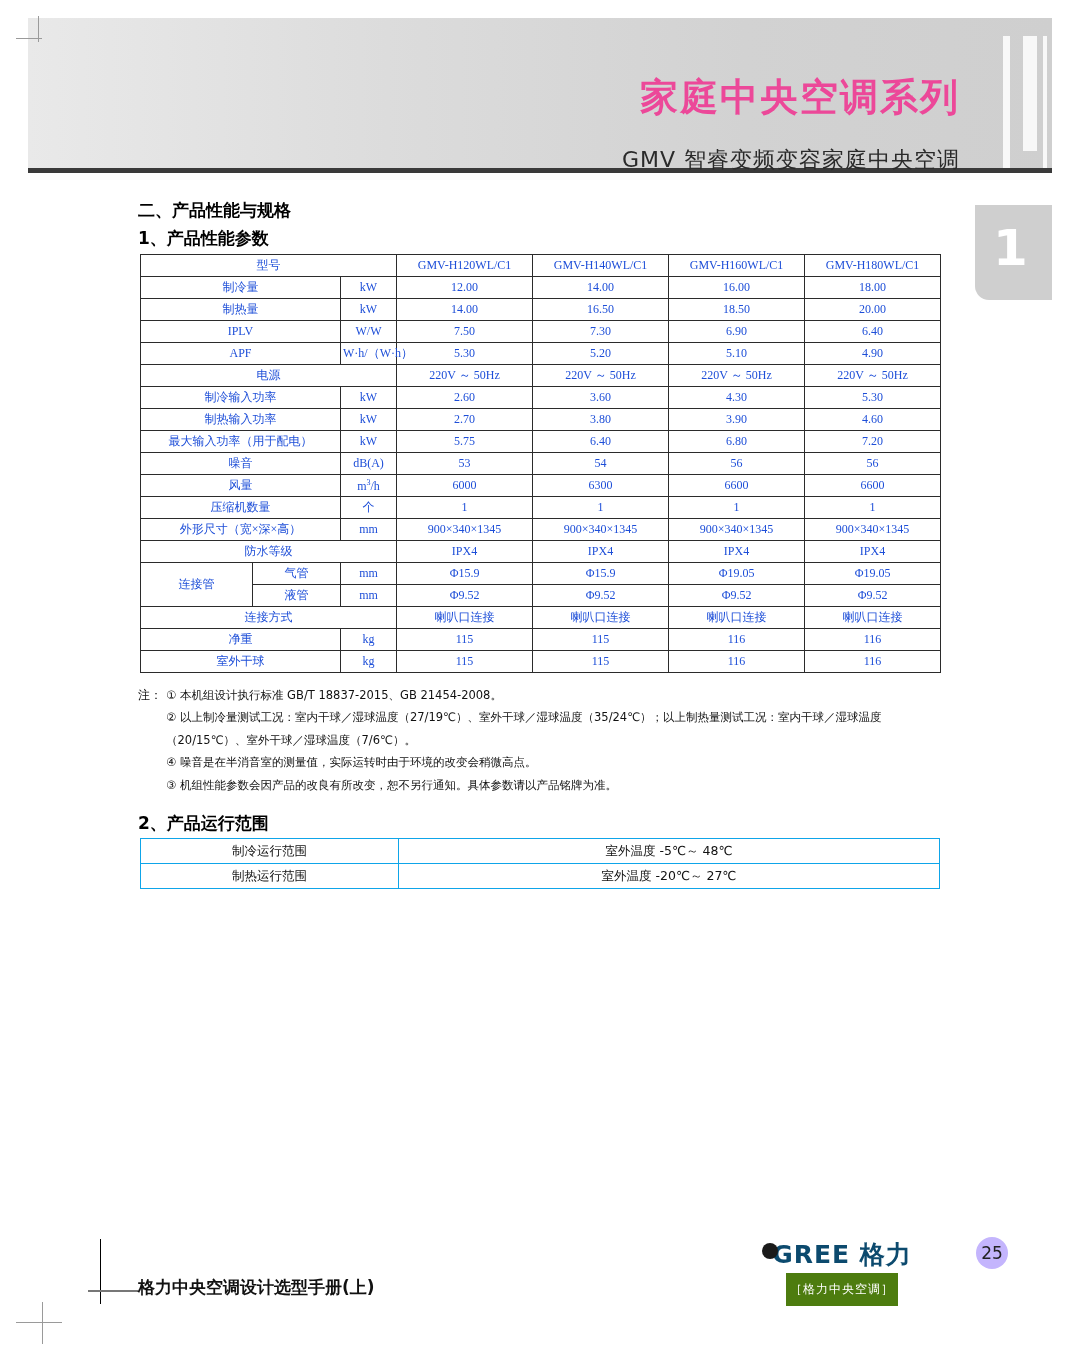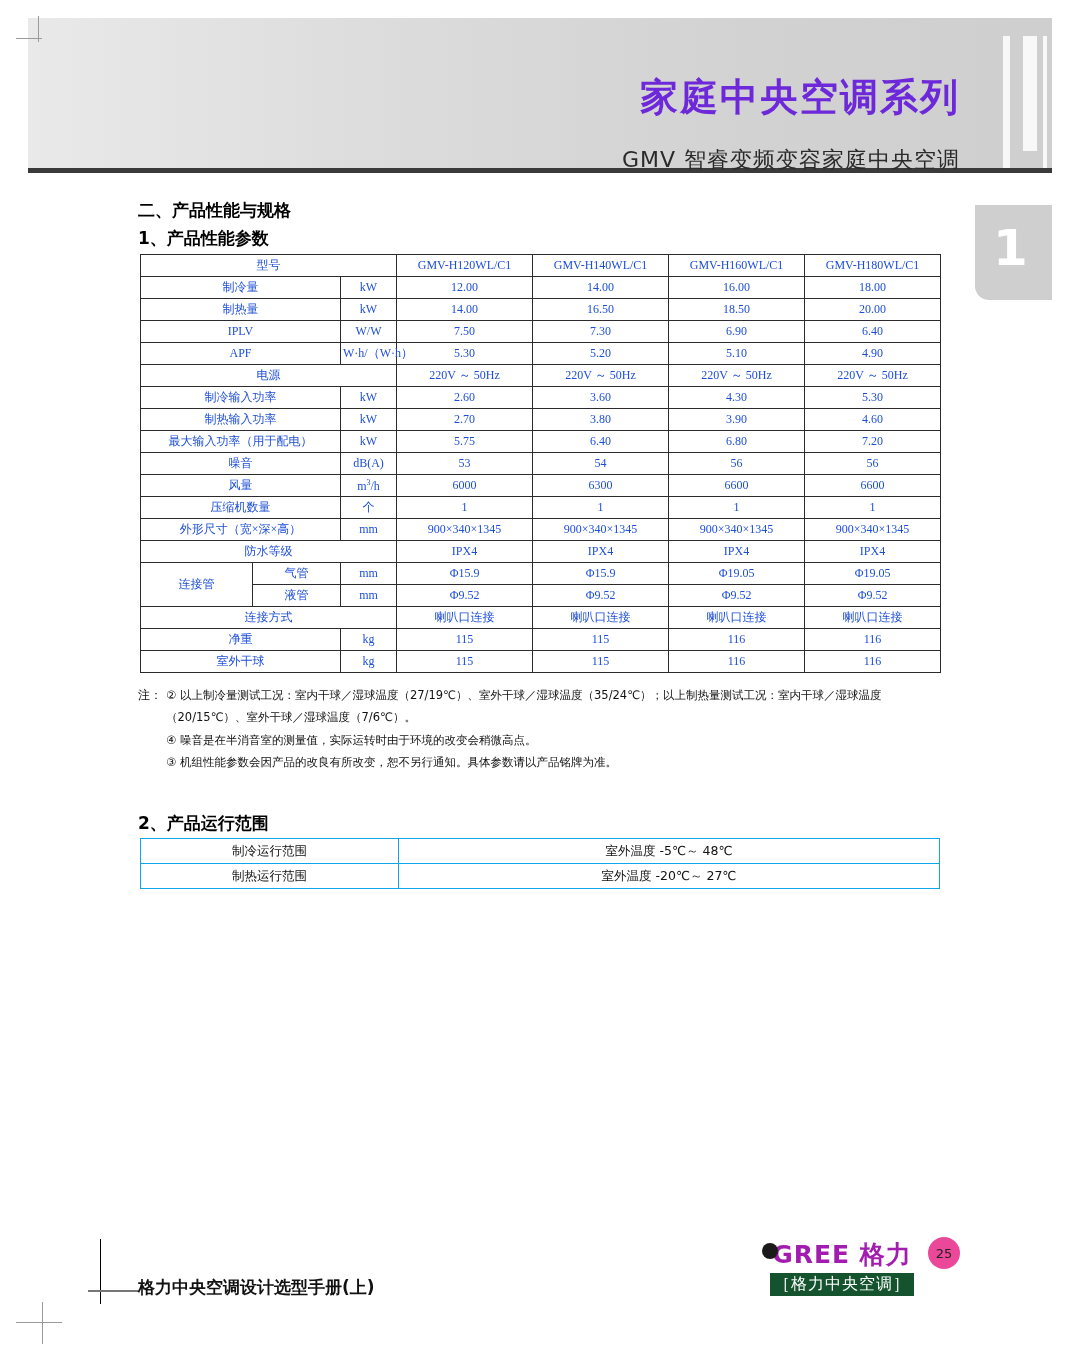--- a/index.html
+++ b/index.html
@@ -57,7 +57,7 @@
     font-weight: bold;
     font-size: 38px;
     letter-spacing: 2px;
-    color: #6d28d9;
+    color: #ec4899;
     white-space: nowrap;
   }
   .header-title-sub {

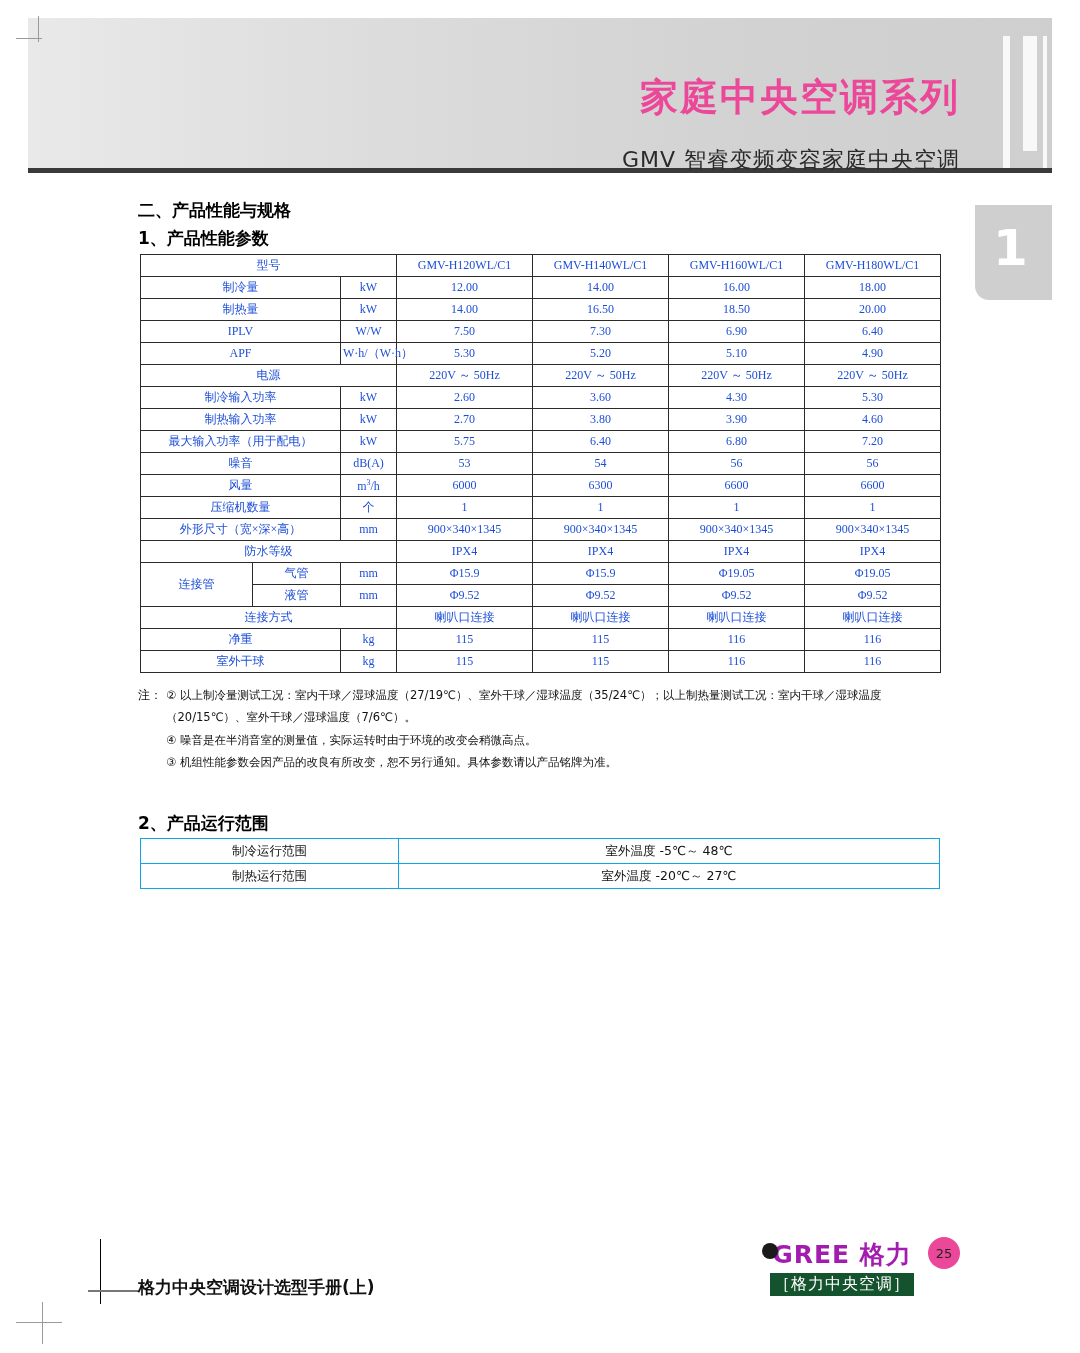--- a/index.html
+++ b/index.html
@@ -451,6 +451,7 @@
 <div class="notes">
   <span class="note-label">注：</span>
   <ul id="notes-list">
+      <li>① 本机组设计执行标准 GB/T 18837-2015、GB 21454-2008。</li>
       <li>② 以上制冷量测试工况：室内干球／湿球温度（27/19℃）、室外干球／湿球温度（35/24℃）；以上制热量测试工况：室内干球／湿球温度（20/15℃）、室外干球／湿球温度（7/6℃）。</li>
       <li>④ 噪音是在半消音室的测量值，实际运转时由于环境的改变会稍微高点。</li>
       <li>③ 机组性能参数会因产品的改良有所改变，恕不另行通知。具体参数请以产品铭牌为准。</li>

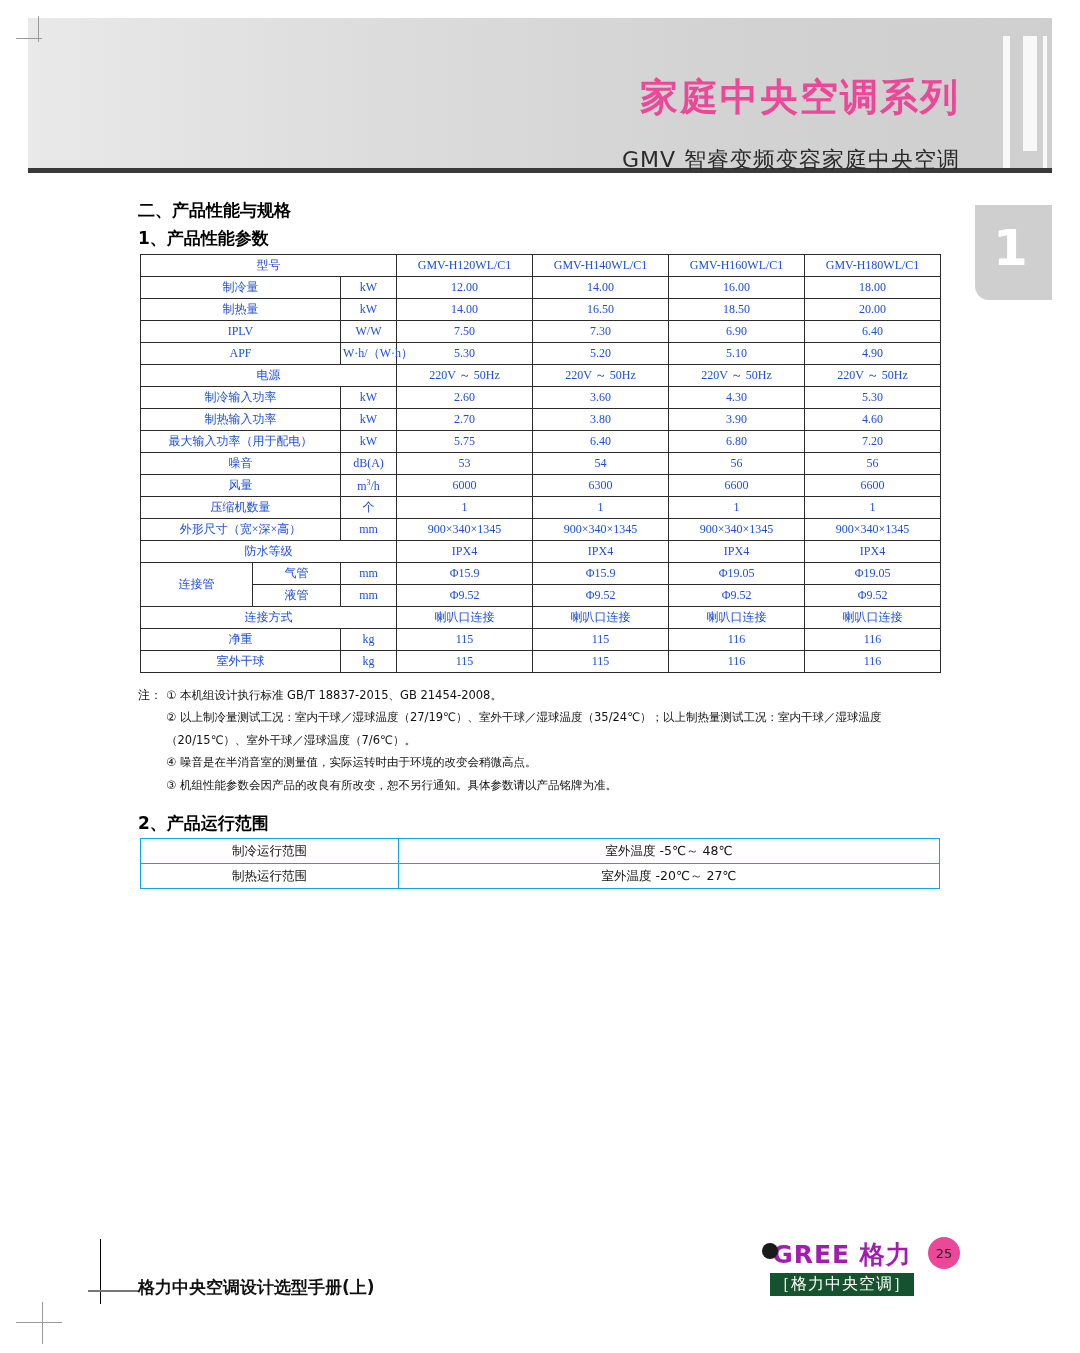--- a/index.html
+++ b/index.html
@@ -215,7 +215,7 @@
     font-weight: bold;
     font-size: 25px;
     letter-spacing: 1px;
-    color: #a21caf;
+    color: #0c4a6e;
     white-space: nowrap;
   }
   .gree-logo .g-bot {

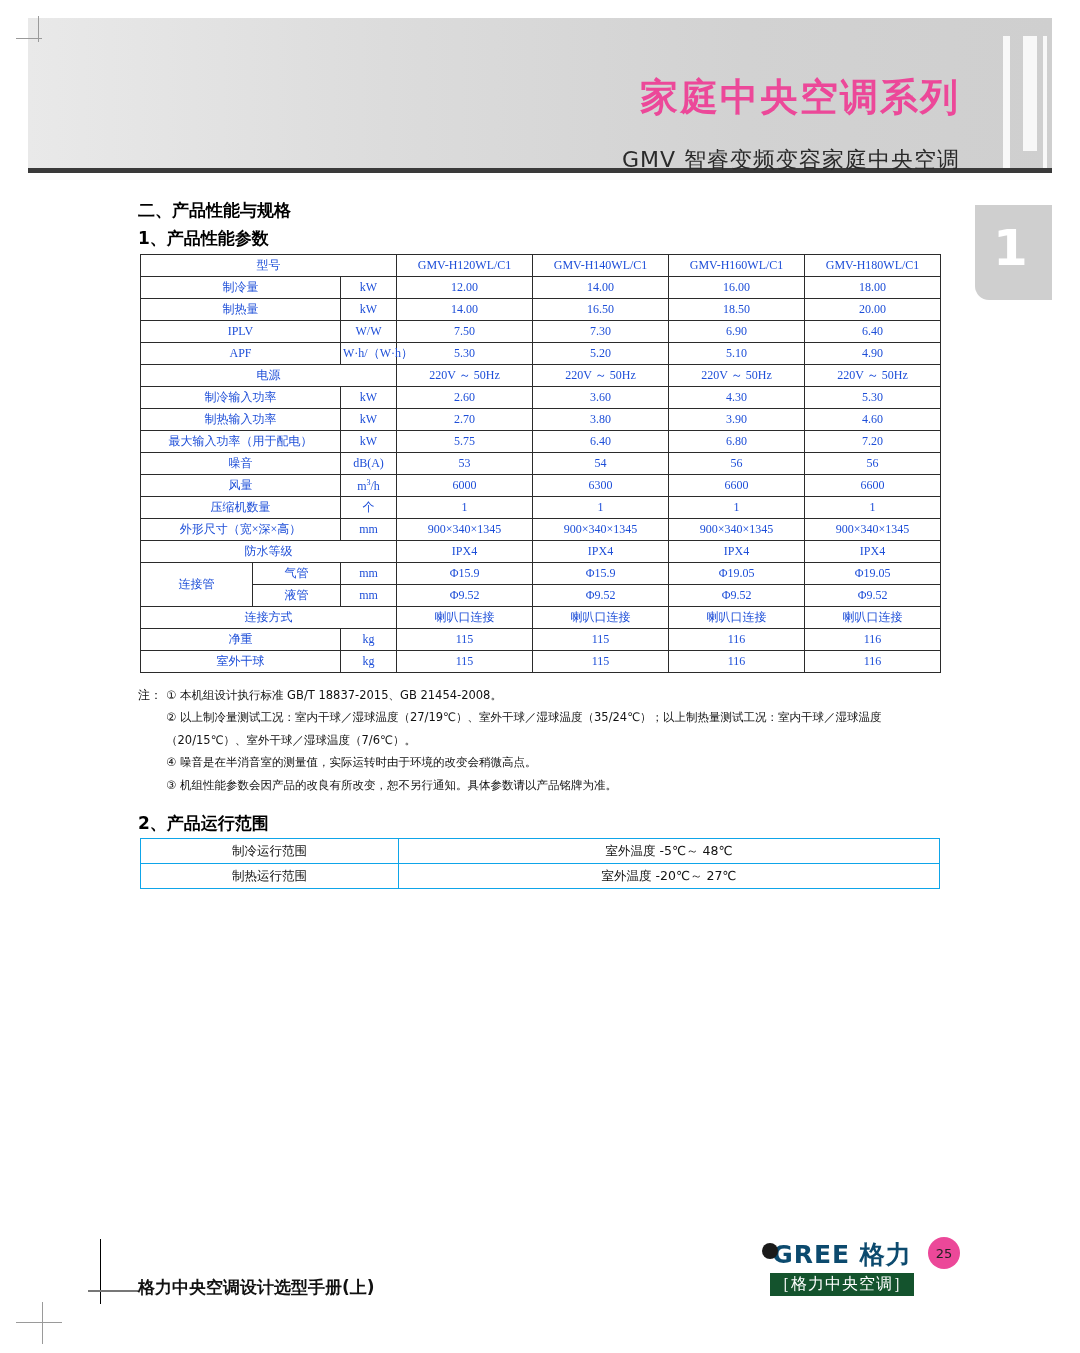--- a/index.html
+++ b/index.html
@@ -240,14 +240,14 @@
   }
   .page-num {
     position: absolute;
-    left: 928px;
+    left: 976px;
     top: 1237px;
     width: 32px;
     height: 32px;
     border-radius: 50%;
-    background: #ec4899;
-    font-family: "DejaVu Sans", sans-serif;
-    font-size: 13px;
+    background: #c4b5fd;
+    font-family: "DejaVu Sans", sans-serif;
+    font-size: 17px;
     color: #222;
     display: flex;
     align-items: center;

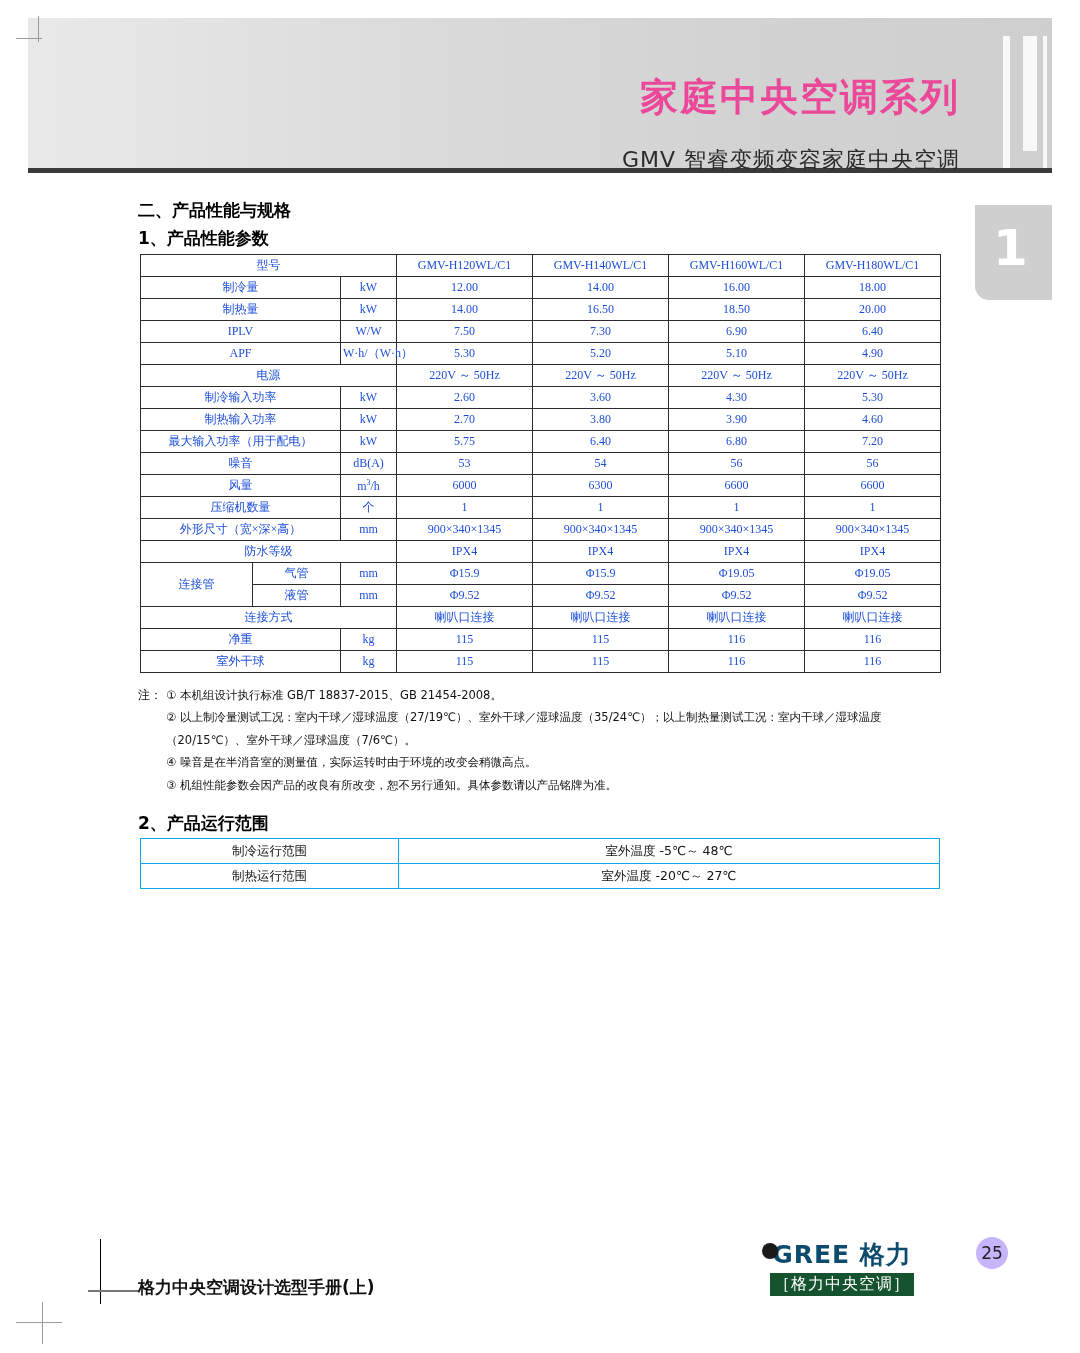--- a/index.html
+++ b/index.html
@@ -220,12 +220,12 @@
   }
   .gree-logo .g-bot {
     margin-top: 2px;
-    background: #14532d;
+    background: #4d7c0f;
     color: #fff;
     font-family: "DejaVu Sans", sans-serif;
-    font-size: 16px;
+    font-size: 12px;
     letter-spacing: 1px;
-    padding: 1px 4px;
+    padding: 8px 4px;
     display: inline-block;
     white-space: nowrap;
   }

